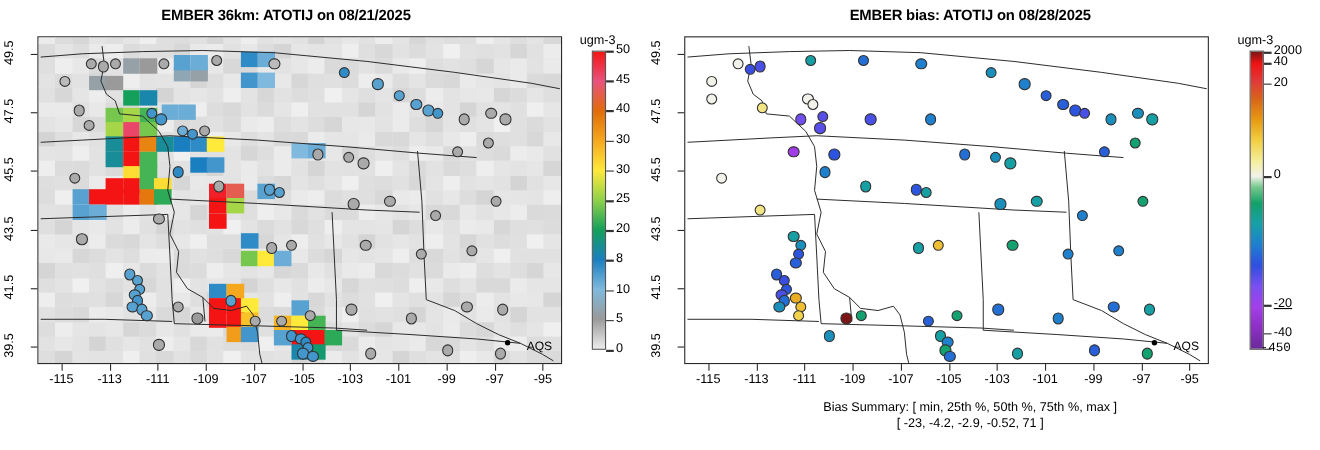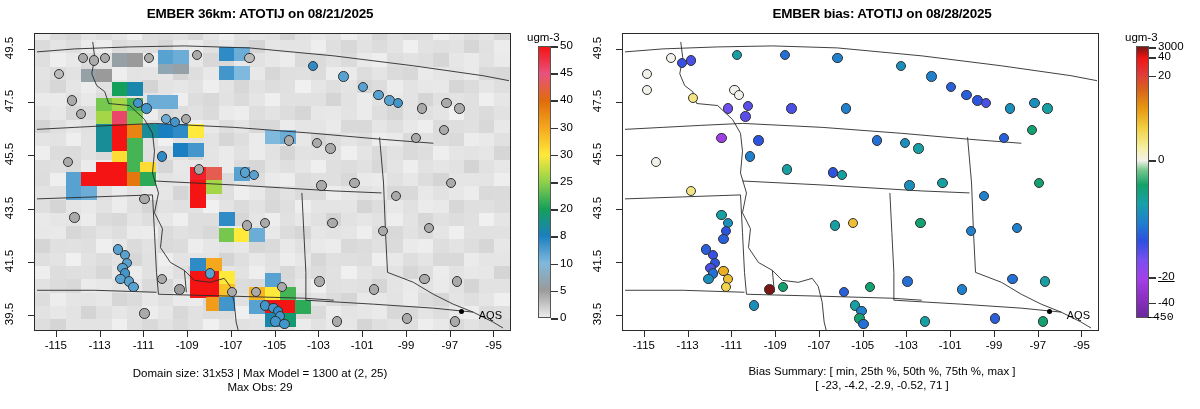--- a/index.html
+++ b/index.html
@@ -1177,7 +1177,7 @@
     <div class="cbar" id="right-cbar" style="left: 536px; top: 46px; height: 272px; background: linear-gradient(rgb(122, 22, 22) 0%, rgb(239, 20, 20) 4%, rgb(224, 58, 58) 10%, rgb(216, 101, 26) 16%, rgb(231, 154, 18) 23%, rgb(242, 207, 66) 30%, rgb(244, 239, 158) 37%, rgb(242, 242, 234) 42%, rgb(120, 201, 142) 45.5%, rgb(20, 161, 105) 51%, rgb(23, 160, 168) 58%, rgb(31, 127, 208) 65%, rgb(47, 79, 224) 72%, rgb(122, 79, 240) 79%, rgb(163, 63, 232) 86%, rgb(139, 47, 196) 93%, rgb(106, 42, 154) 100%);"></div>
     <div id="right-cbar-ticks">
         <div class="cbar-tick" style="left: 549px; top: 47.36px;"></div>
-        <div class="cbar-lbl" style="left: 558px; top: 40.36px;">3000</div>
+        <div class="cbar-lbl" style="left: 558px; top: 40.36px;">2000</div>
         <div class="cbar-tick" style="left: 549px; top: 57.0409px;"></div>
         <div class="cbar-lbl" style="left: 558px; top: 50.0409px;">40</div>
         <div class="cbar-tick" style="left: 549px; top: 75.6336px;"></div>

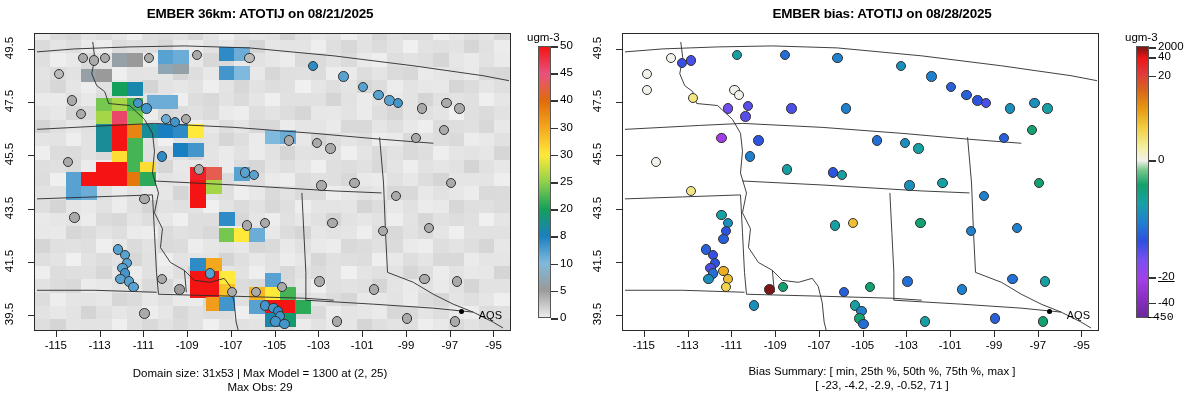--- a/index.html
+++ b/index.html
@@ -1021,10 +1021,6 @@
         <div class="cbar-lbl" style="left: 560px; top: 311px;">0</div>
       </div>
 
-    <div class="caption">
-      <div>Domain size: 31x53 | Max Model = 1300 at (2, 25)</div>
-      <div>Max Obs: 29</div>
-    </div>
   </div>
 
   <div class="panel panel-right">

